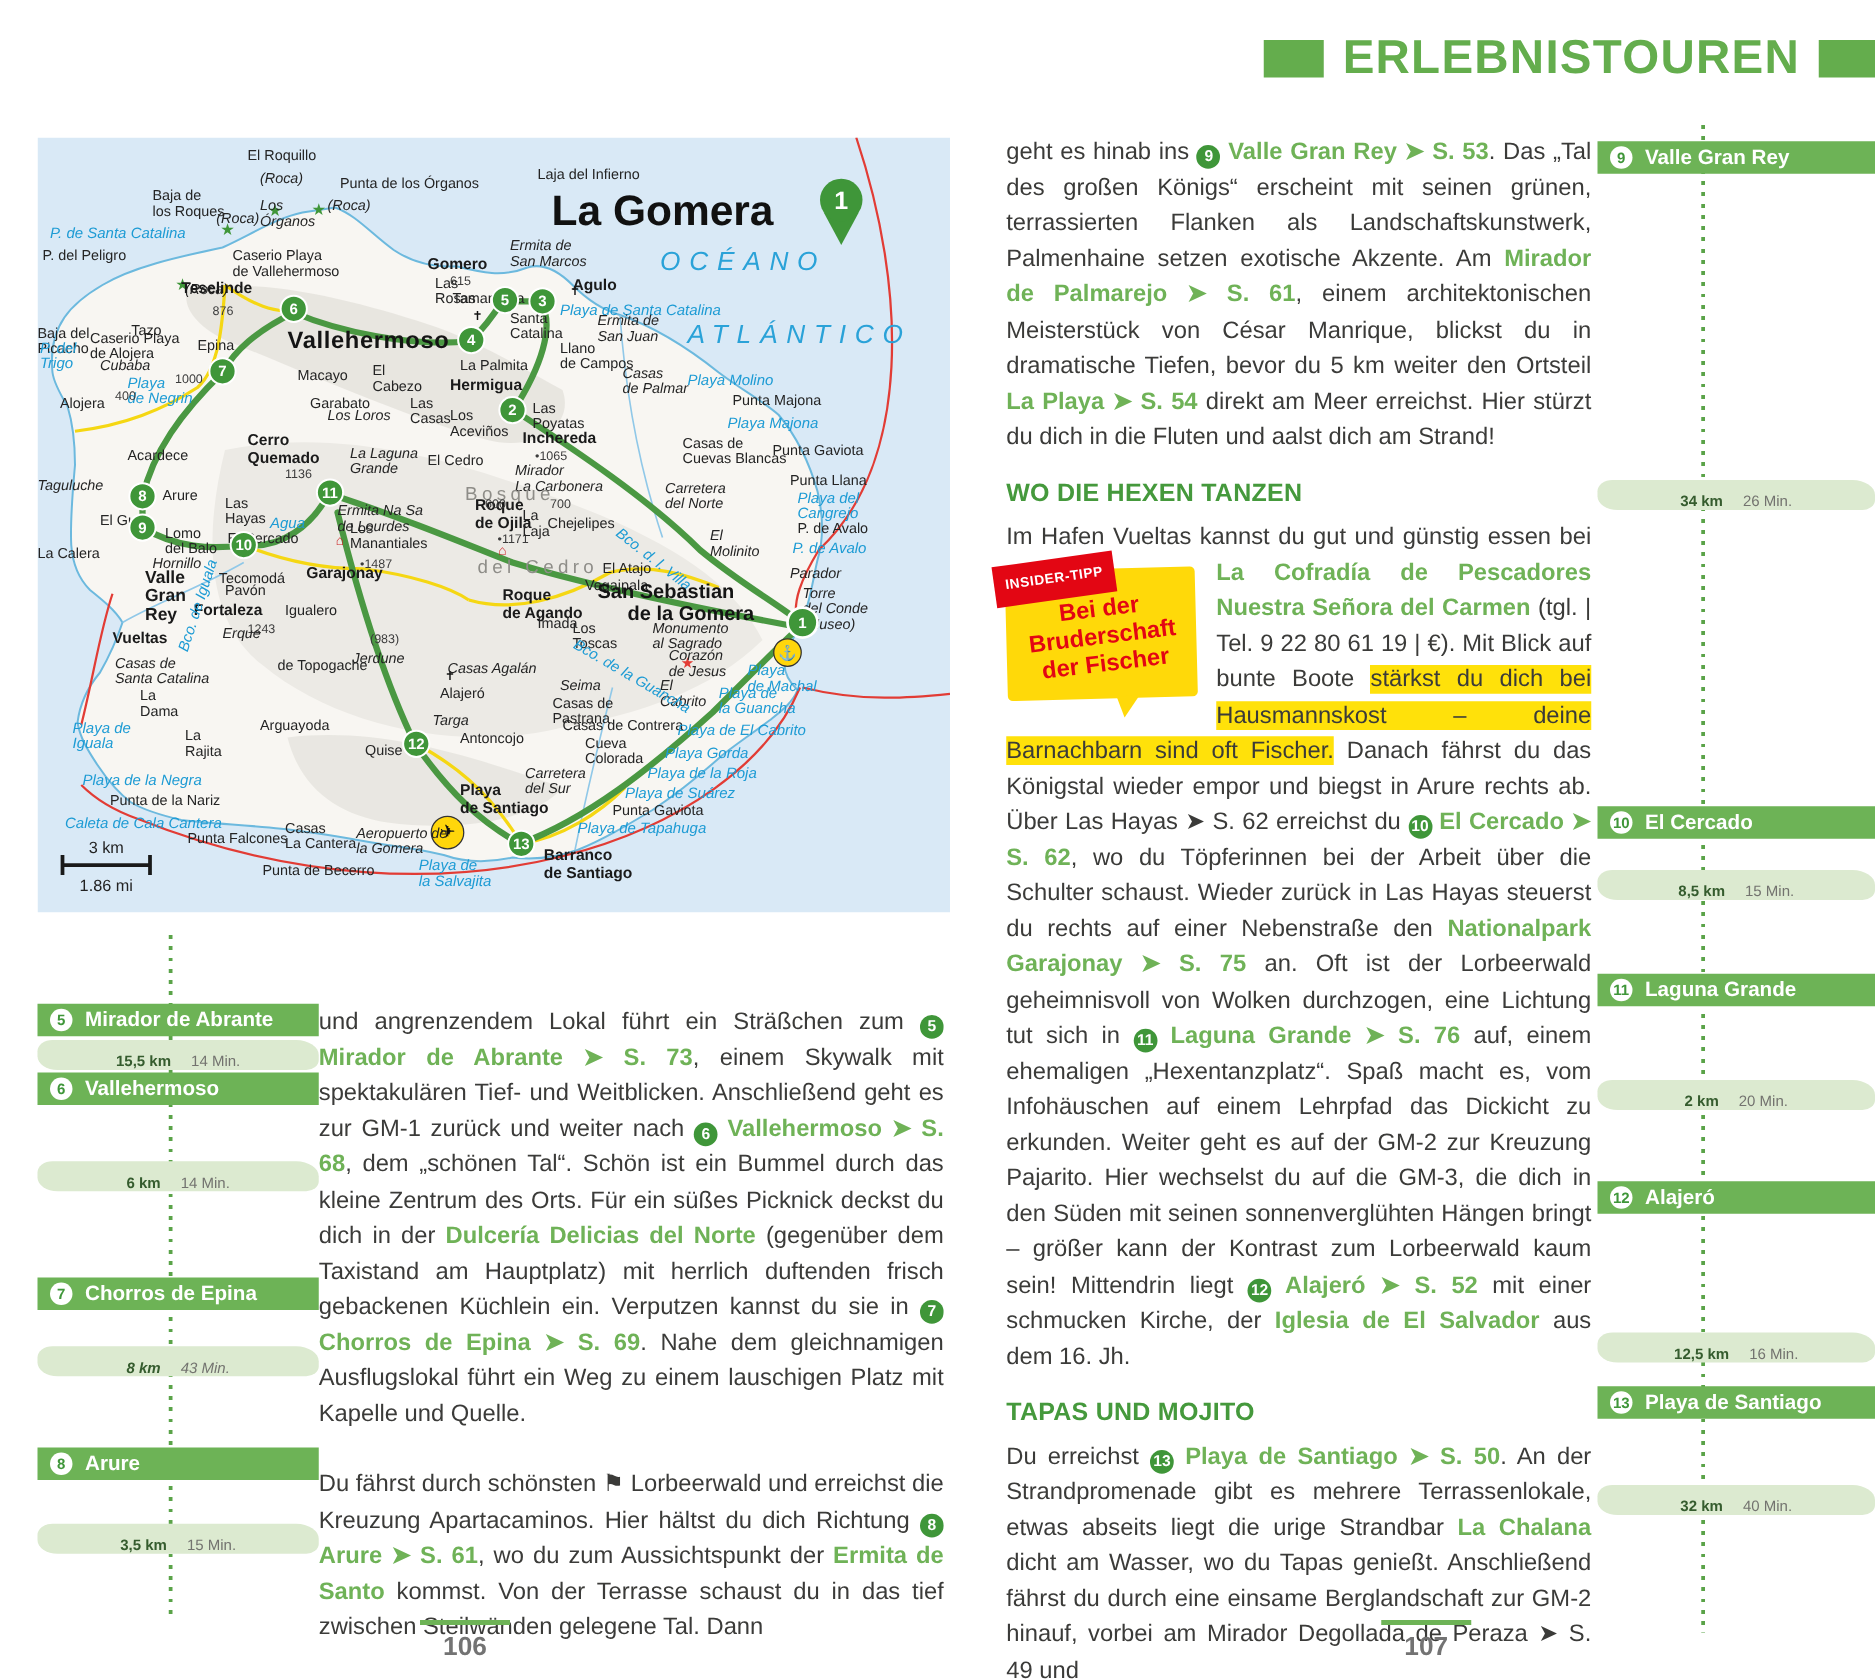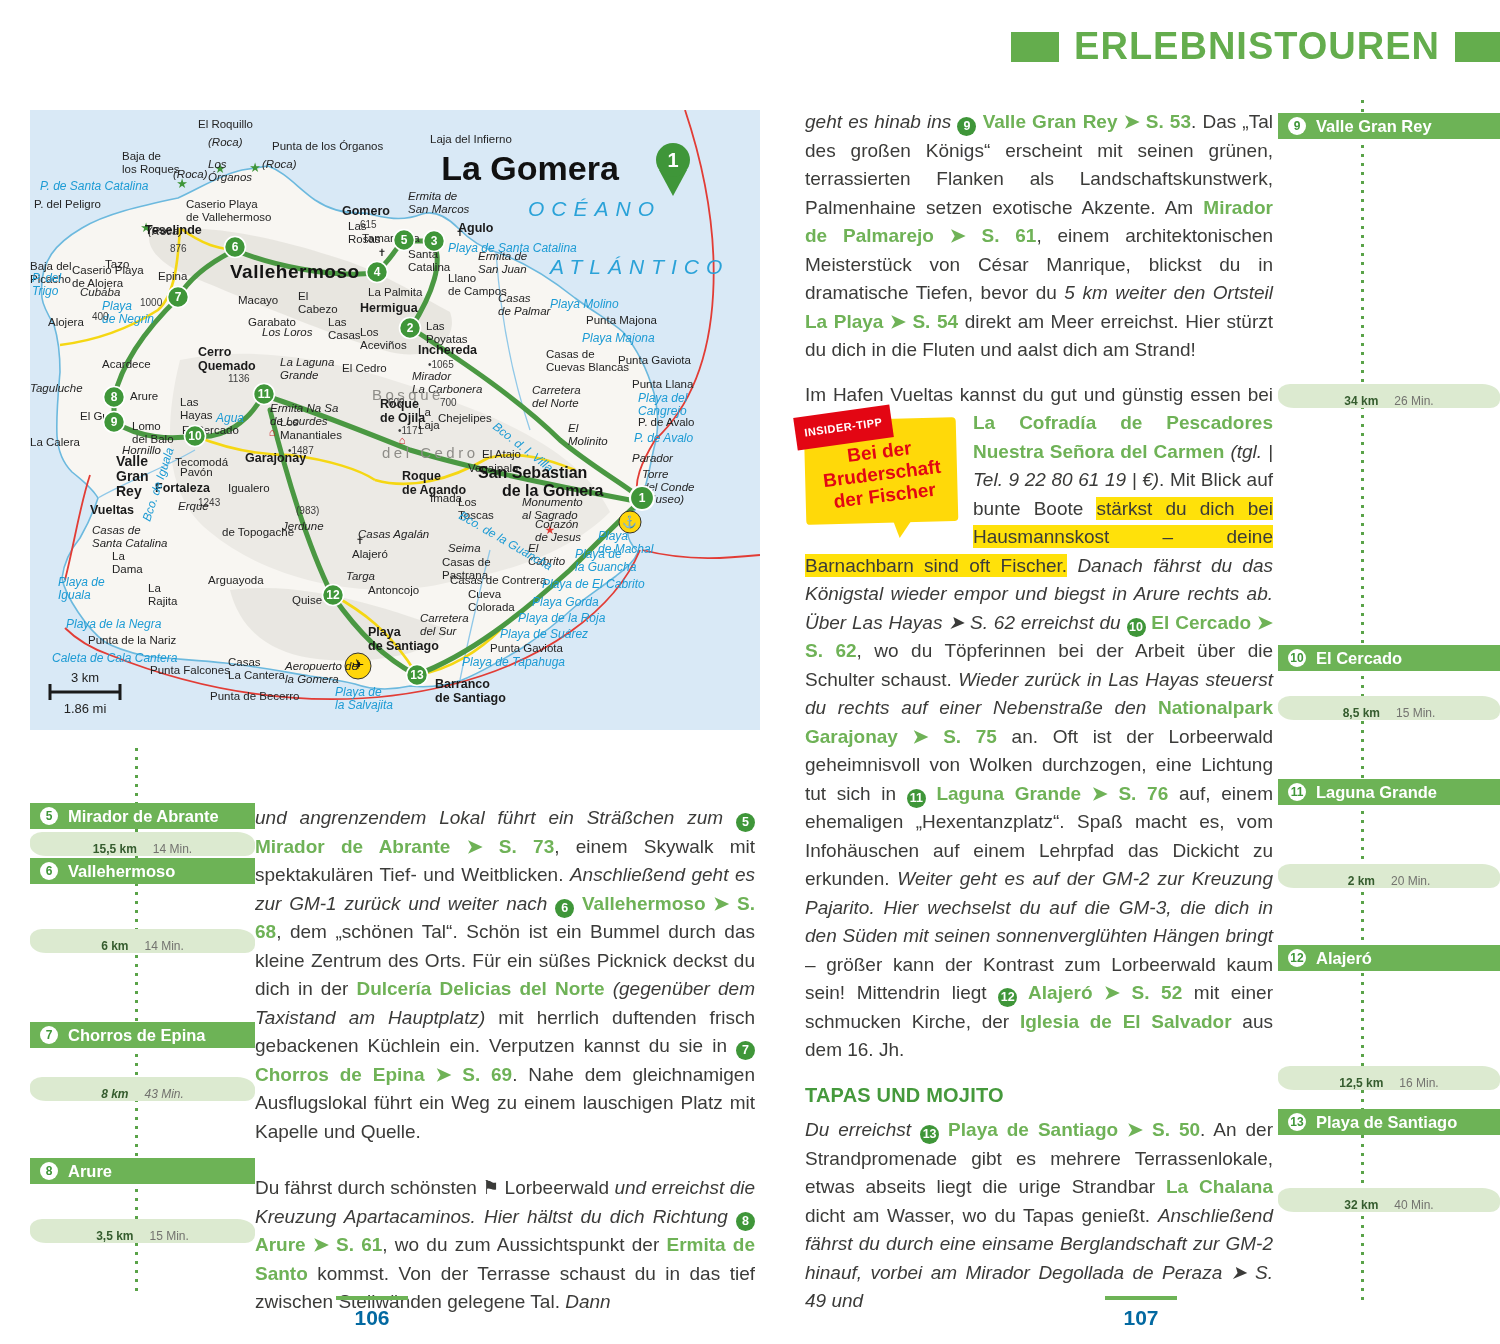--- a/index.html
+++ b/index.html
@@ -55,7 +55,7 @@
   #mid-col p:first-child{margin-bottom:28px}
   #right-col{position:absolute;left:805px;top:108px;width:468px;height:1190px}
   .colhead{color:#45993c;font-weight:bold;font-size:20px;margin:6px 0 7px;letter-spacing:.2px}
-  .seg-i{font-style:italic}
+  .seg-i{}
   .seg-g{color:#6fb257;font-weight:bold}
   .seg-hl{background:#ffe10a;padding:1px 0}
   .inb{display:inline-block;width:19px;height:19px;border-radius:50%;background:#3f9639;

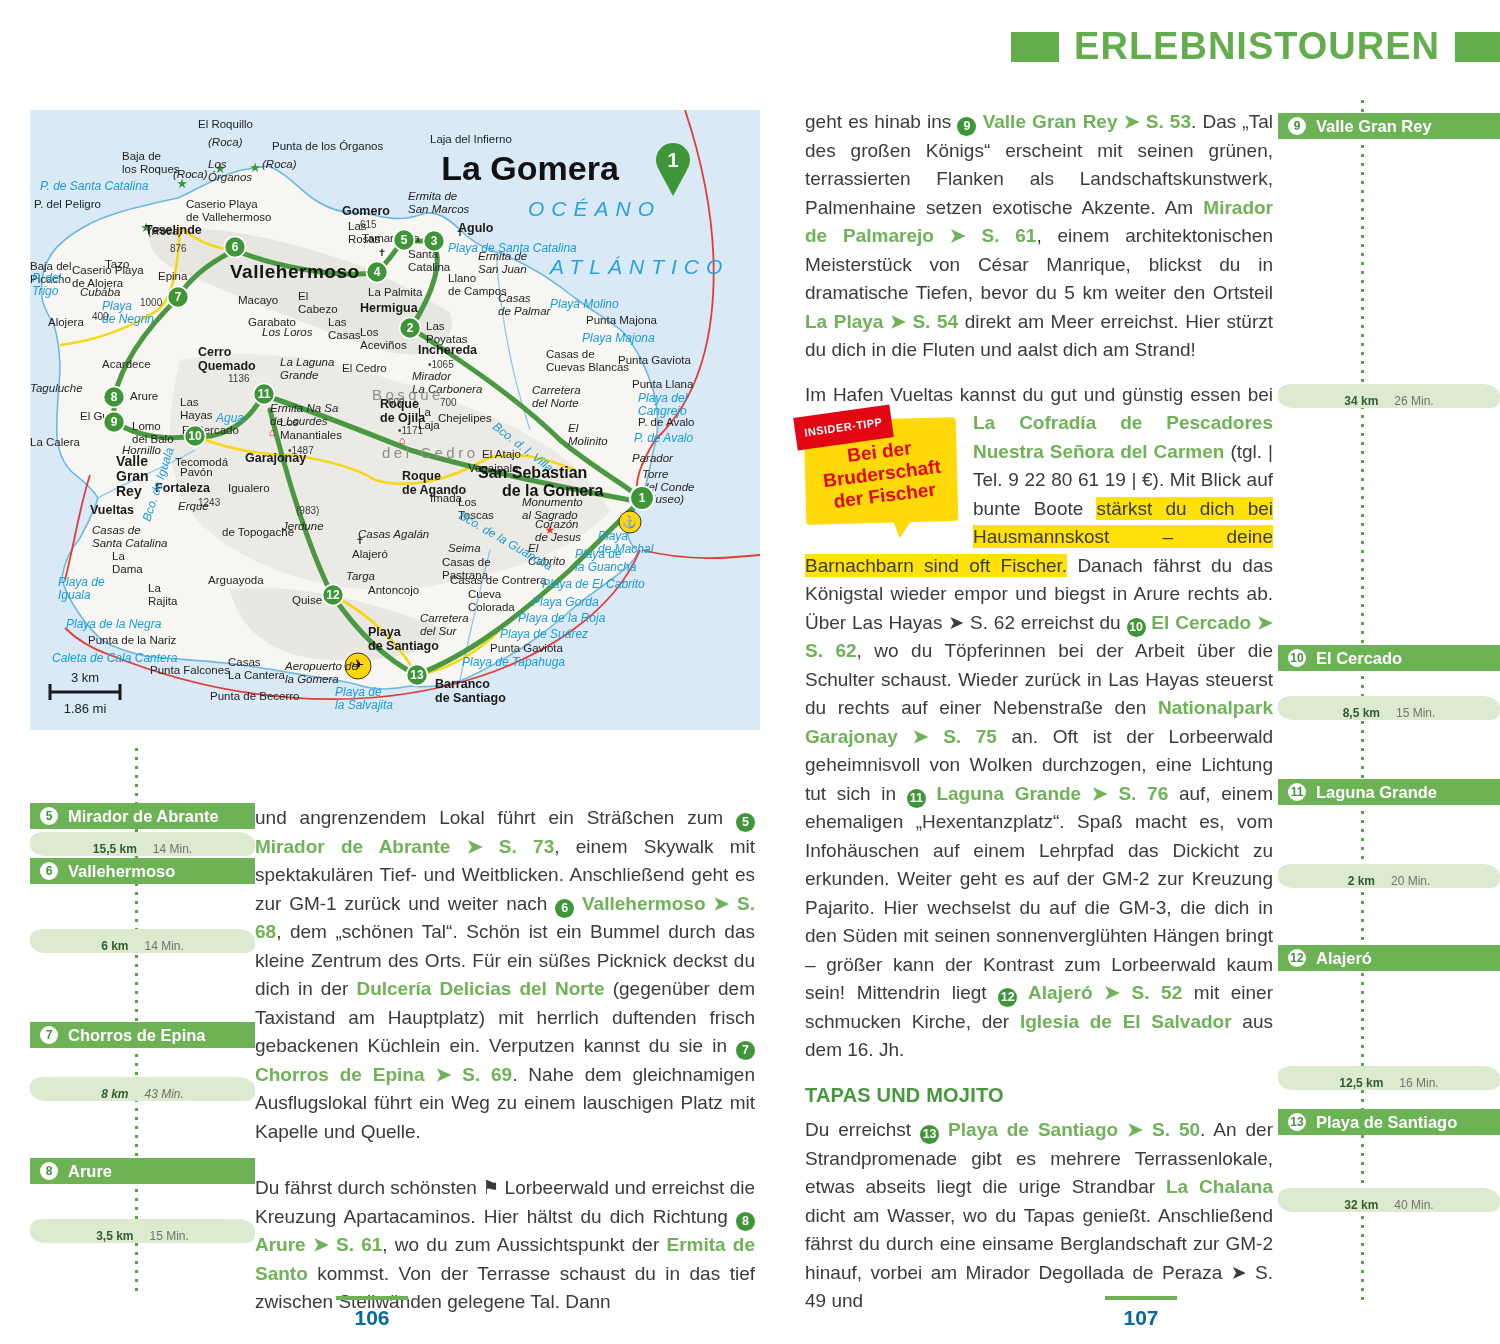--- a/index.html
+++ b/index.html
@@ -486,6 +486,7 @@
 
 <div id="right-col" class="bodytext">
   <p><span class="seg-i">geht es hinab ins </span><span class="inb">9</span><span class="seg-g"> Valle Gran Rey ➤ S. 53</span><span class="seg-n">. Das „Tal des großen Königs“ erscheint mit seinen grünen, terrassierten Flanken als Landschaftskunstwerk, Palmenhaine setzen exotische Akzente. Am </span><span class="seg-g">Mirador de Palmarejo ➤ S. 61</span><span class="seg-n">, einem architektonischen Meisterstück von César Manrique, blickst du in dramatische Tiefen, bevor du </span><span class="seg-i">5 km weiter den Ortsteil </span><span class="seg-g">La Playa ➤ S. 54</span><span class="seg-n"> direkt am Meer erreichst. Hier stürzt du dich in die Fluten und aalst dich am Strand!</span></p>
+  <div class="colhead">WO DIE HEXEN TANZEN</div>
   <p><span class="seg-n">Im Hafen Vueltas kannst du gut und günstig essen bei </span><span class="tip" style="display: block;">
         <span class="tip-bubble" style="display: block;"></span>
         <span class="tip-ribbon" style="display: inline-block;">INSIDER-TIPP</span>

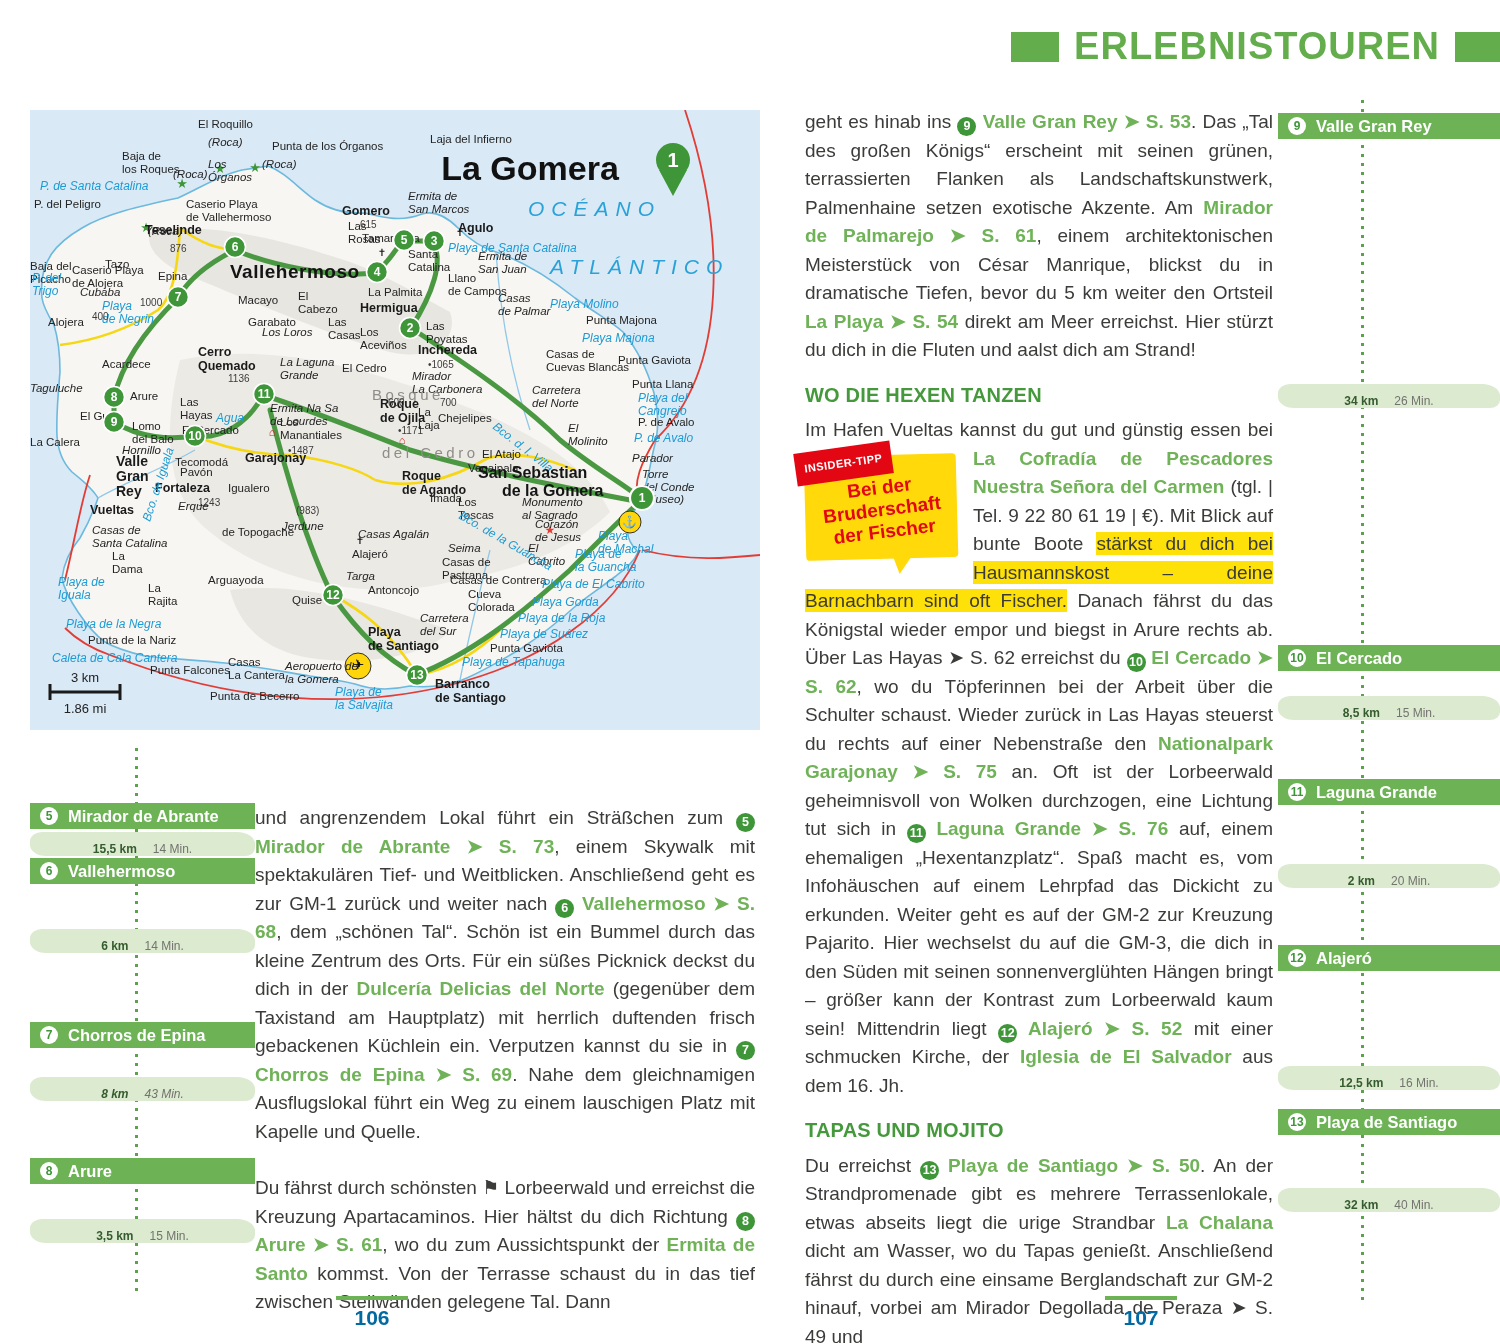--- a/index.html
+++ b/index.html
@@ -79,7 +79,7 @@
   
   .pg{position:absolute;width:72px;text-align:center}
   .pgline{height:4px;background:#6db356;margin-bottom:6px}
-  .pgnum{font-weight:bold;font-size:21px;color:#0369a1}
+  .pgnum{font-weight:bold;font-size:21px;color:#737373}
   #pg-left{left:336px;top:1296px}
   #pg-right{left:1105px;top:1296px}
 </style>

